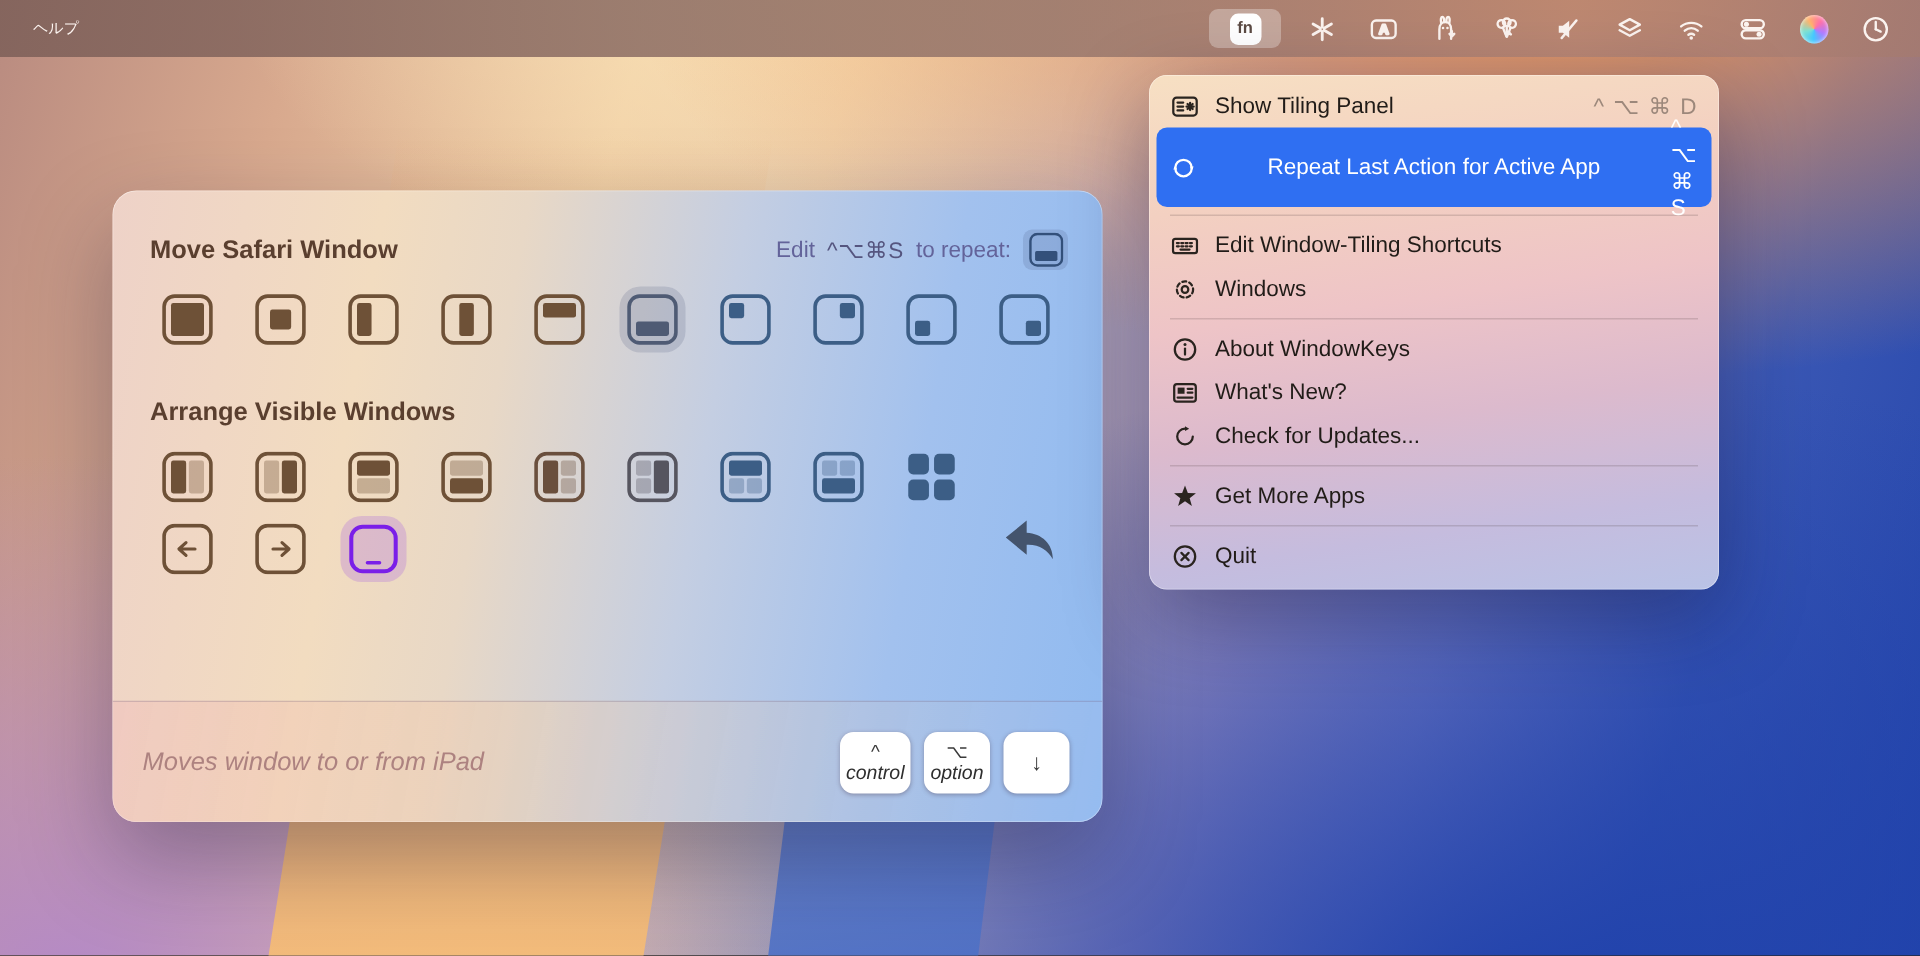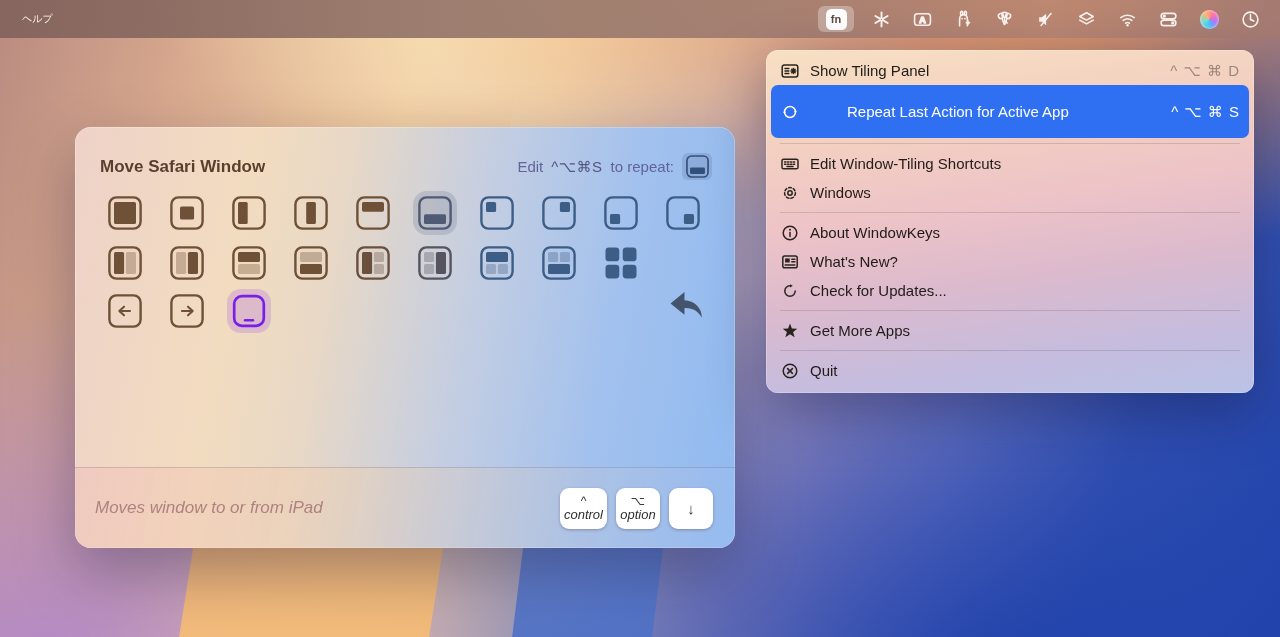--- a/index.html
+++ b/index.html
@@ -29,7 +29,7 @@
   .mb-icon svg{display:block;}
   .mb-icon svg *{stroke:#fbf3ef;fill:none;stroke-width:1.5;stroke-linecap:round;stroke-linejoin:round;}
   .mb-icon svg .f{fill:#fbf3ef;stroke:none;}
-  .mb-active{background:rgba(255,255,255,.30);width:36px;}
+  .mb-active{background:rgba(255,255,255,.30);width:48px;}
   .fn-badge{width:21px;height:21px;background:#fff;border-radius:5.5px;display:flex;align-items:center;
     justify-content:center;font-size:11px;font-weight:700;color:#5b4a43;}
   .siri-orb{width:19px;height:19px;border-radius:50%;

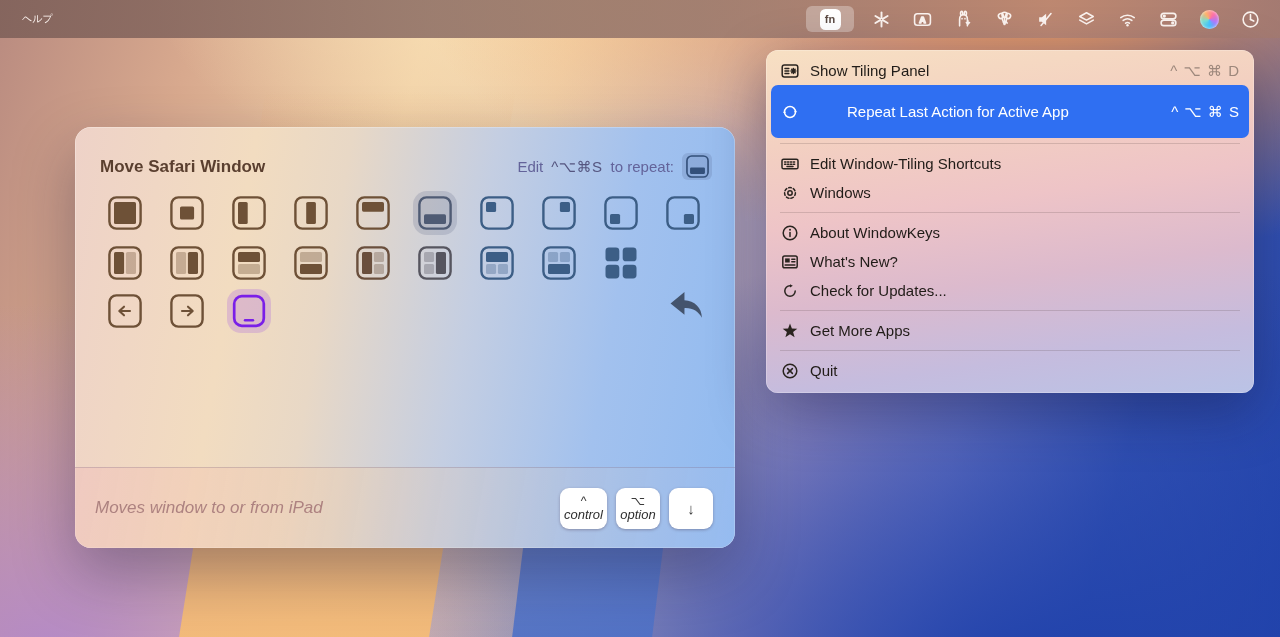--- a/index.html
+++ b/index.html
@@ -36,7 +36,7 @@
     background:conic-gradient(from 40deg,#ff71a8,#b07bff,#43c8ff,#7de0d2,#ffb36b,#ff71a8);
     box-shadow:inset 0 0 3px rgba(255,255,255,.8);}
   
-  #dropdown{position:absolute;left:766px;top:50px;width:488px;border-radius:12px;
+  #dropdown{position:absolute;left:766px;top:50px;width:380px;border-radius:12px;
     padding:6px 0 8px 0;
     background:linear-gradient(172deg,#f7e0c3 0%,#f3d0c1 24%,#eec4c7 44%,#dcbacd 64%,#c5bcde 84%,#bac3e6 100%);
     box-shadow:0 18px 55px rgba(20,20,60,.40),0 0 0 .5px rgba(255,255,255,.45) inset;}

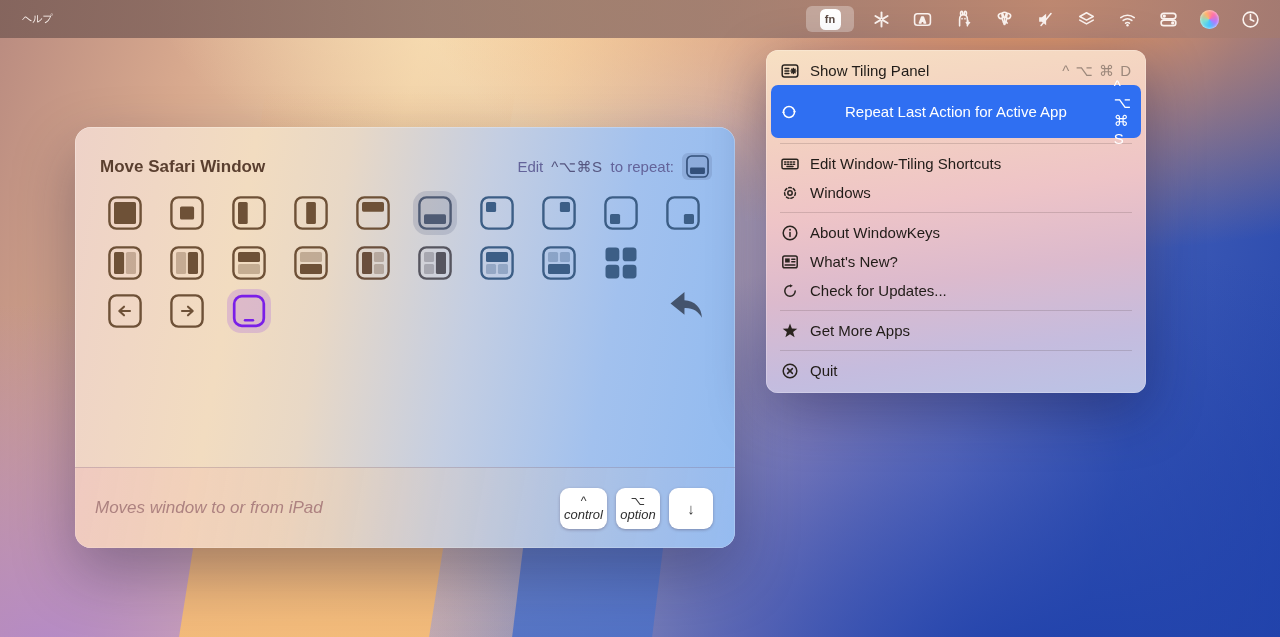--- a/index.html
+++ b/index.html
@@ -267,6 +267,7 @@
         </div>
       </div>
 
+    <div class="sect-title" id="sect2-title">Arrange Visible Windows</div>
     <div class="tile-row" id="row2">
         <div class="tile">
           <svg width="34" height="34" viewBox="0 0 34 34">

